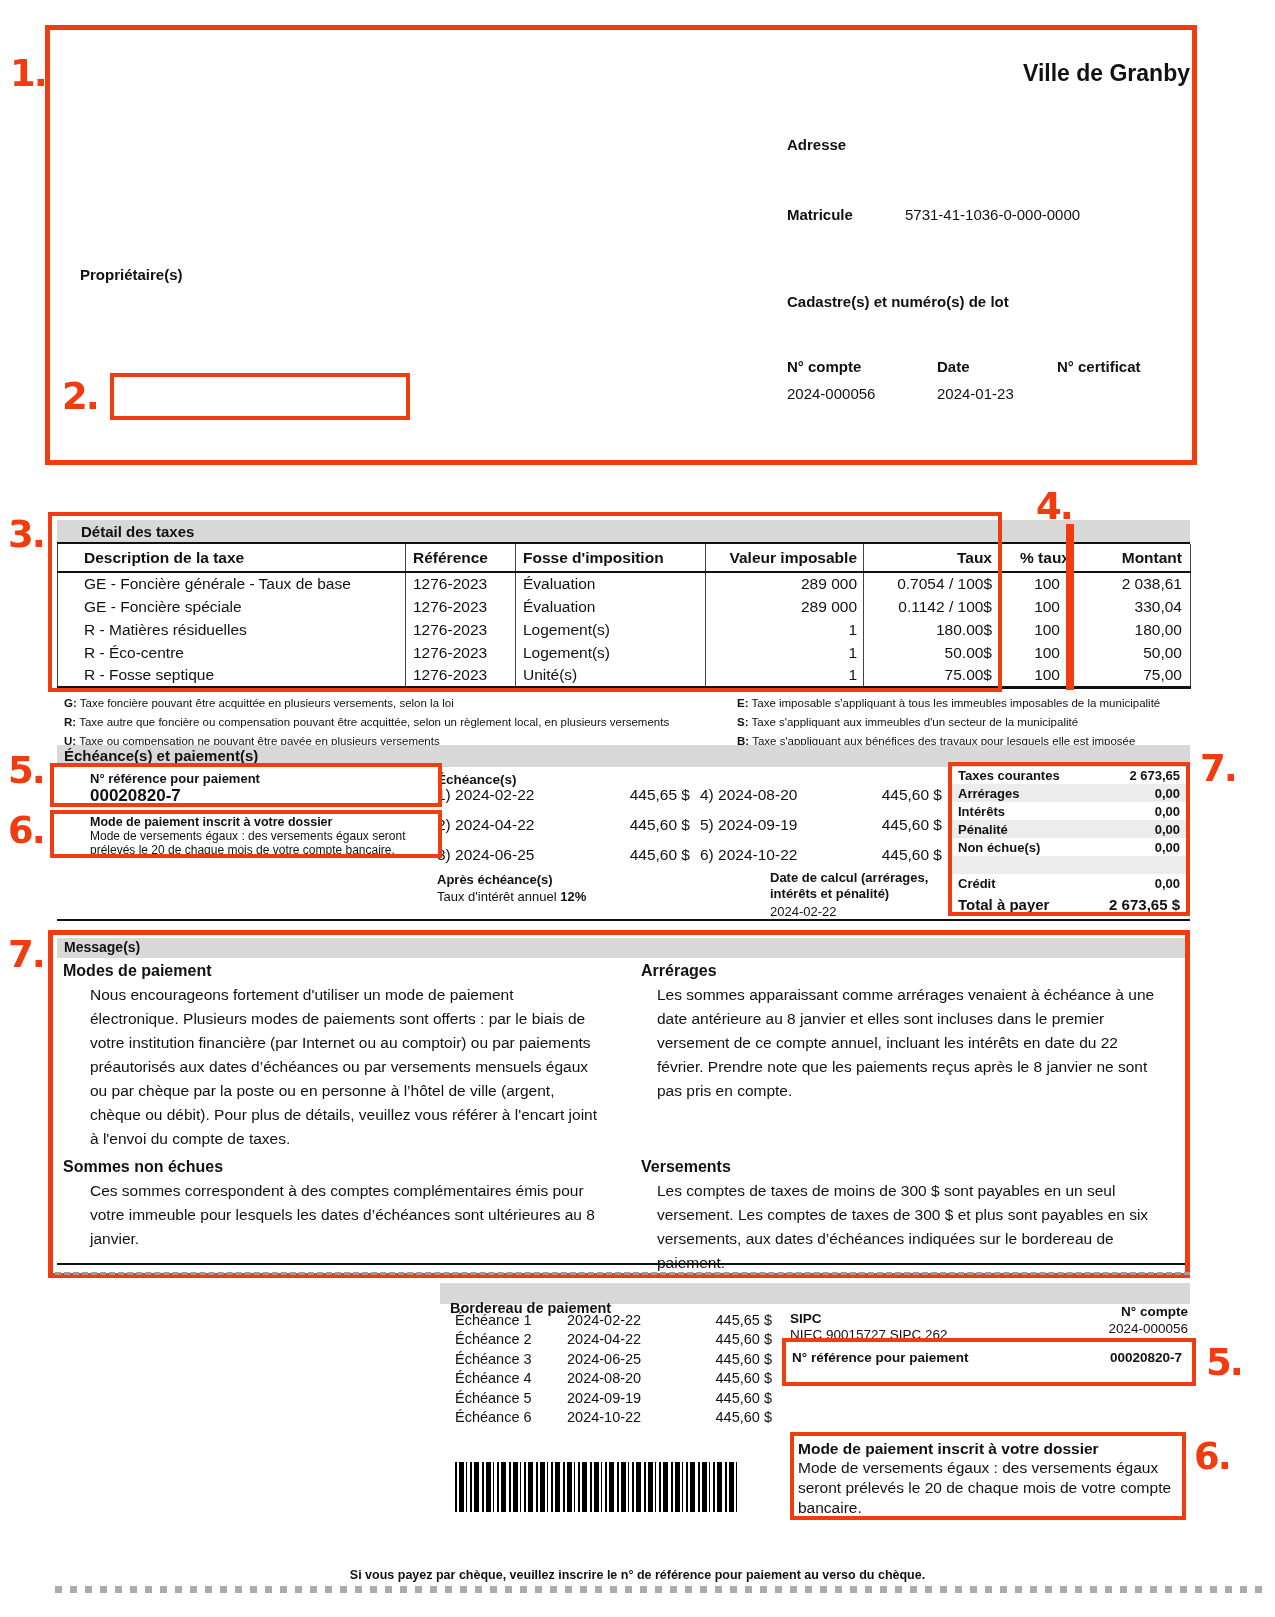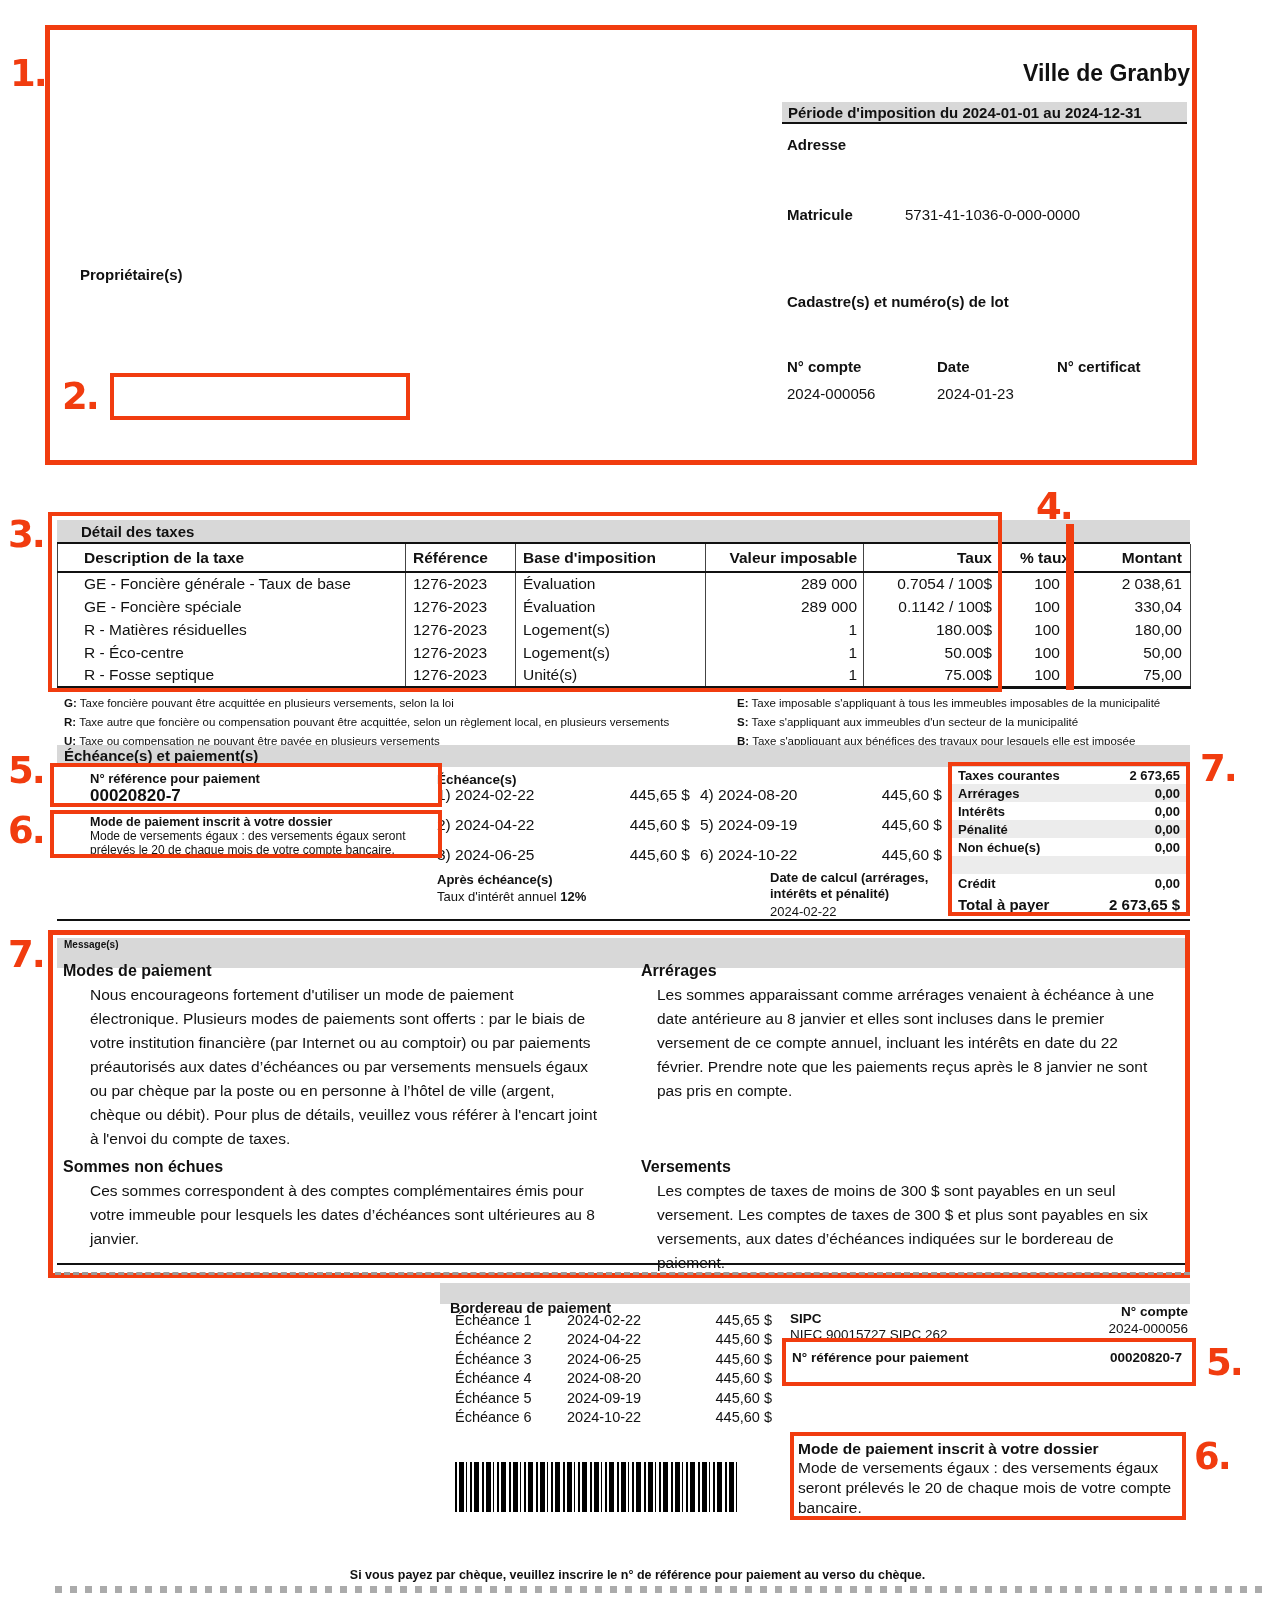--- a/index.html
+++ b/index.html
@@ -41,7 +41,6 @@
 <div class="page">
 
   <div class="abs b" style="left:930px;top:60px;width:260px;text-align:right;font-size:23px">Ville de Granby</div>
-  <div class="abs bar" style="left:782px;top:102px;width:405px;height:22px;border-bottom:2px solid #111;font-size:15px;padding:2px 0 0 6px;white-space:nowrap">Période d'imposition du 2024-01-01 au 2024-12-31</div>
   <div class="abs b" style="left:787px;top:136px;font-size:15px">Adresse</div>
   <div class="abs b" style="left:80px;top:266px;font-size:15px">Propriétaire(s)</div>
   <div class="abs b" style="left:787px;top:206px;font-size:15px">Matricule</div>

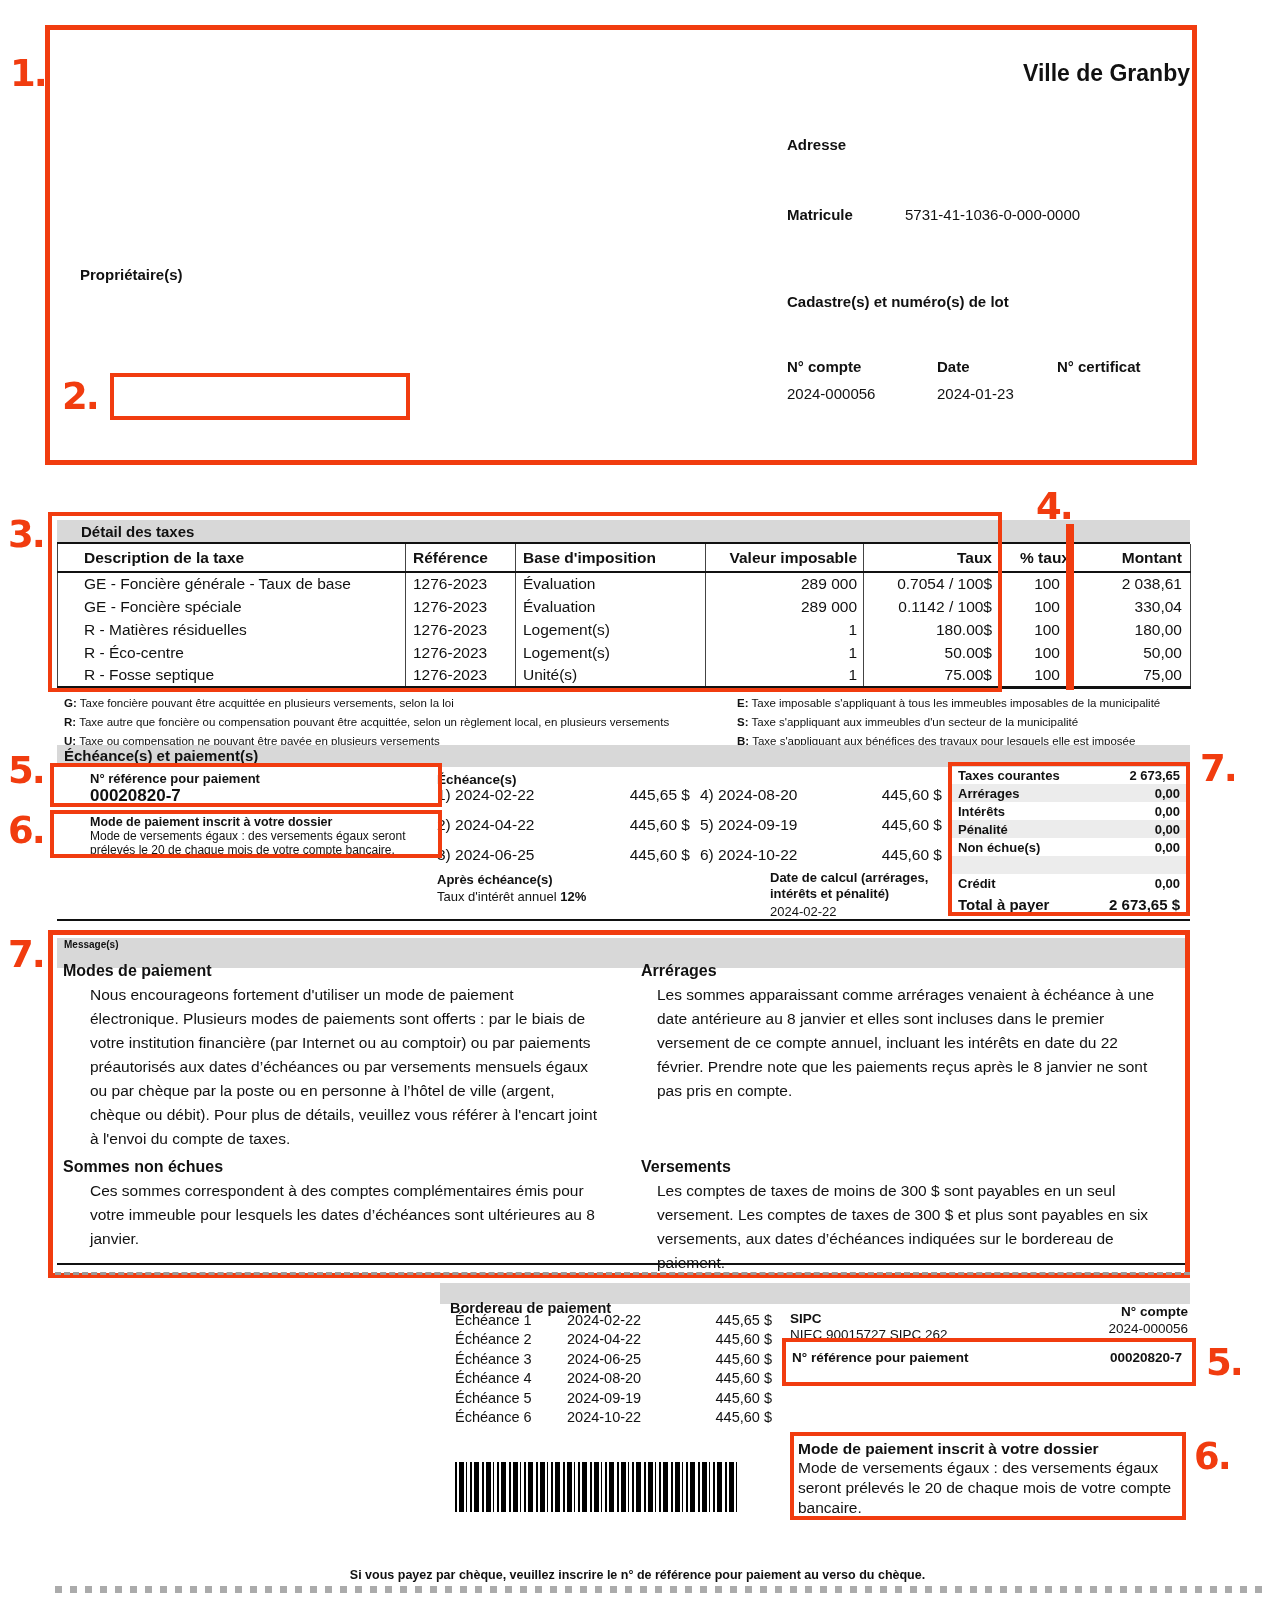--- a/index.html
+++ b/index.html
@@ -67,7 +67,7 @@
       <tr>
         <th class="al pl26">Description de la taxe</th>
         <th class="al pl7">Référence</th>
-        <th class="al pl7">Base d'imposition</th>
+        <th class="al pl7">Fosse d'imposition</th>
         <th class="ar pr6">Valeur imposable</th>
         <th class="ar pr6">Taux</th>
         <th class="ac">% taux</th>

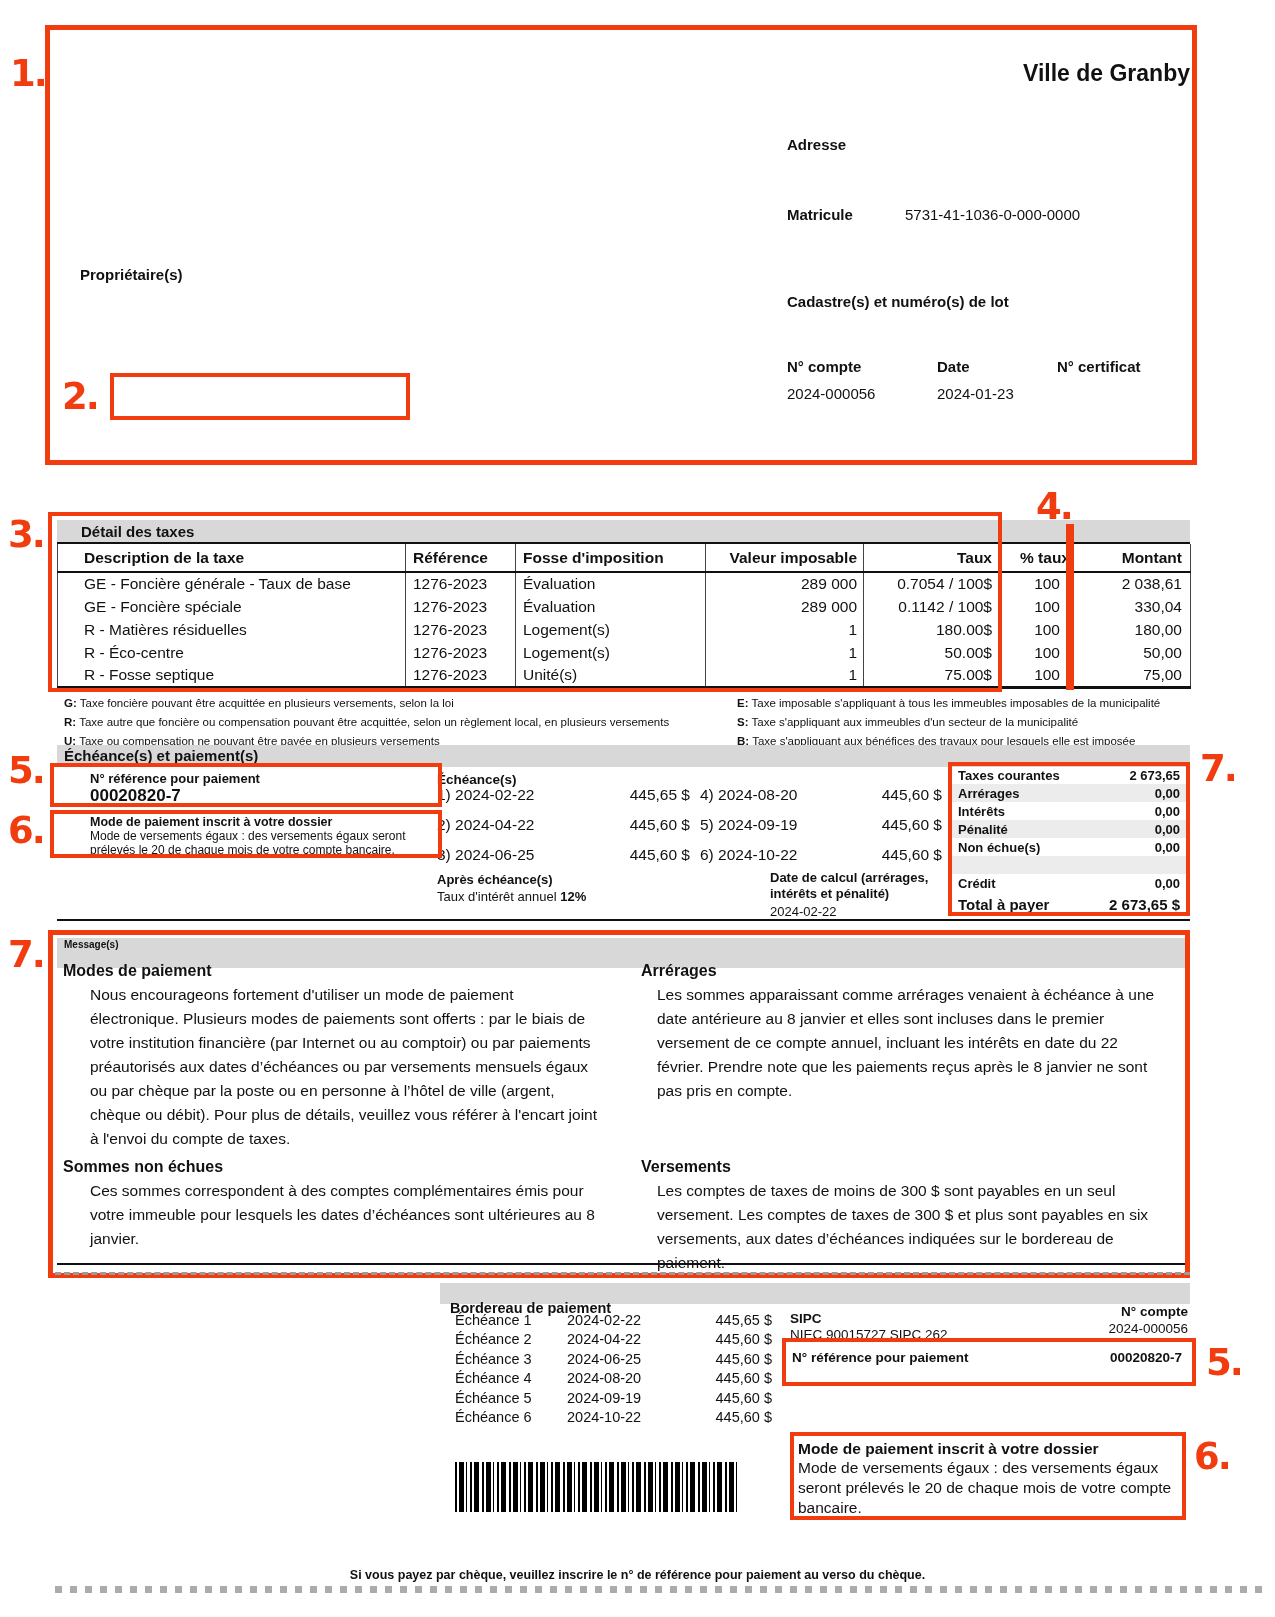--- a/index.html
+++ b/index.html
@@ -197,7 +197,7 @@
 
   <div class="hline" style="left:57px;top:919px;width:1133px;height:2px"></div>
 
-  <div class="abs bar" style="left:57px;top:938px;width:1133px;height:30px;font-size:10px;padding:1px 0 0 7px">Message(s)</div>
+  <div class="abs bar" style="left:57px;top:938px;width:1133px;height:20px;font-size:14px;padding:1px 0 0 7px">Message(s)</div>
   <div class="abs msg-h" style="left:63px;top:962px">Modes de paiement</div>
   <div class="abs msg-p" style="left:90px;top:983px;width:515px">Nous encourageons fortement d'utiliser un mode de paiement électronique. Plusieurs modes de paiements sont offerts : par le biais de votre institution financière (par Internet ou au comptoir) ou par paiements préautorisés aux dates d’échéances ou par versements mensuels égaux ou par chèque par la poste ou en personne à l’hôtel de ville (argent, chèque ou débit). Pour plus de détails, veuillez vous référer à l'encart joint à l'envoi du compte de taxes.</div>
   <div class="abs msg-h" style="left:63px;top:1158px">Sommes non échues</div>

